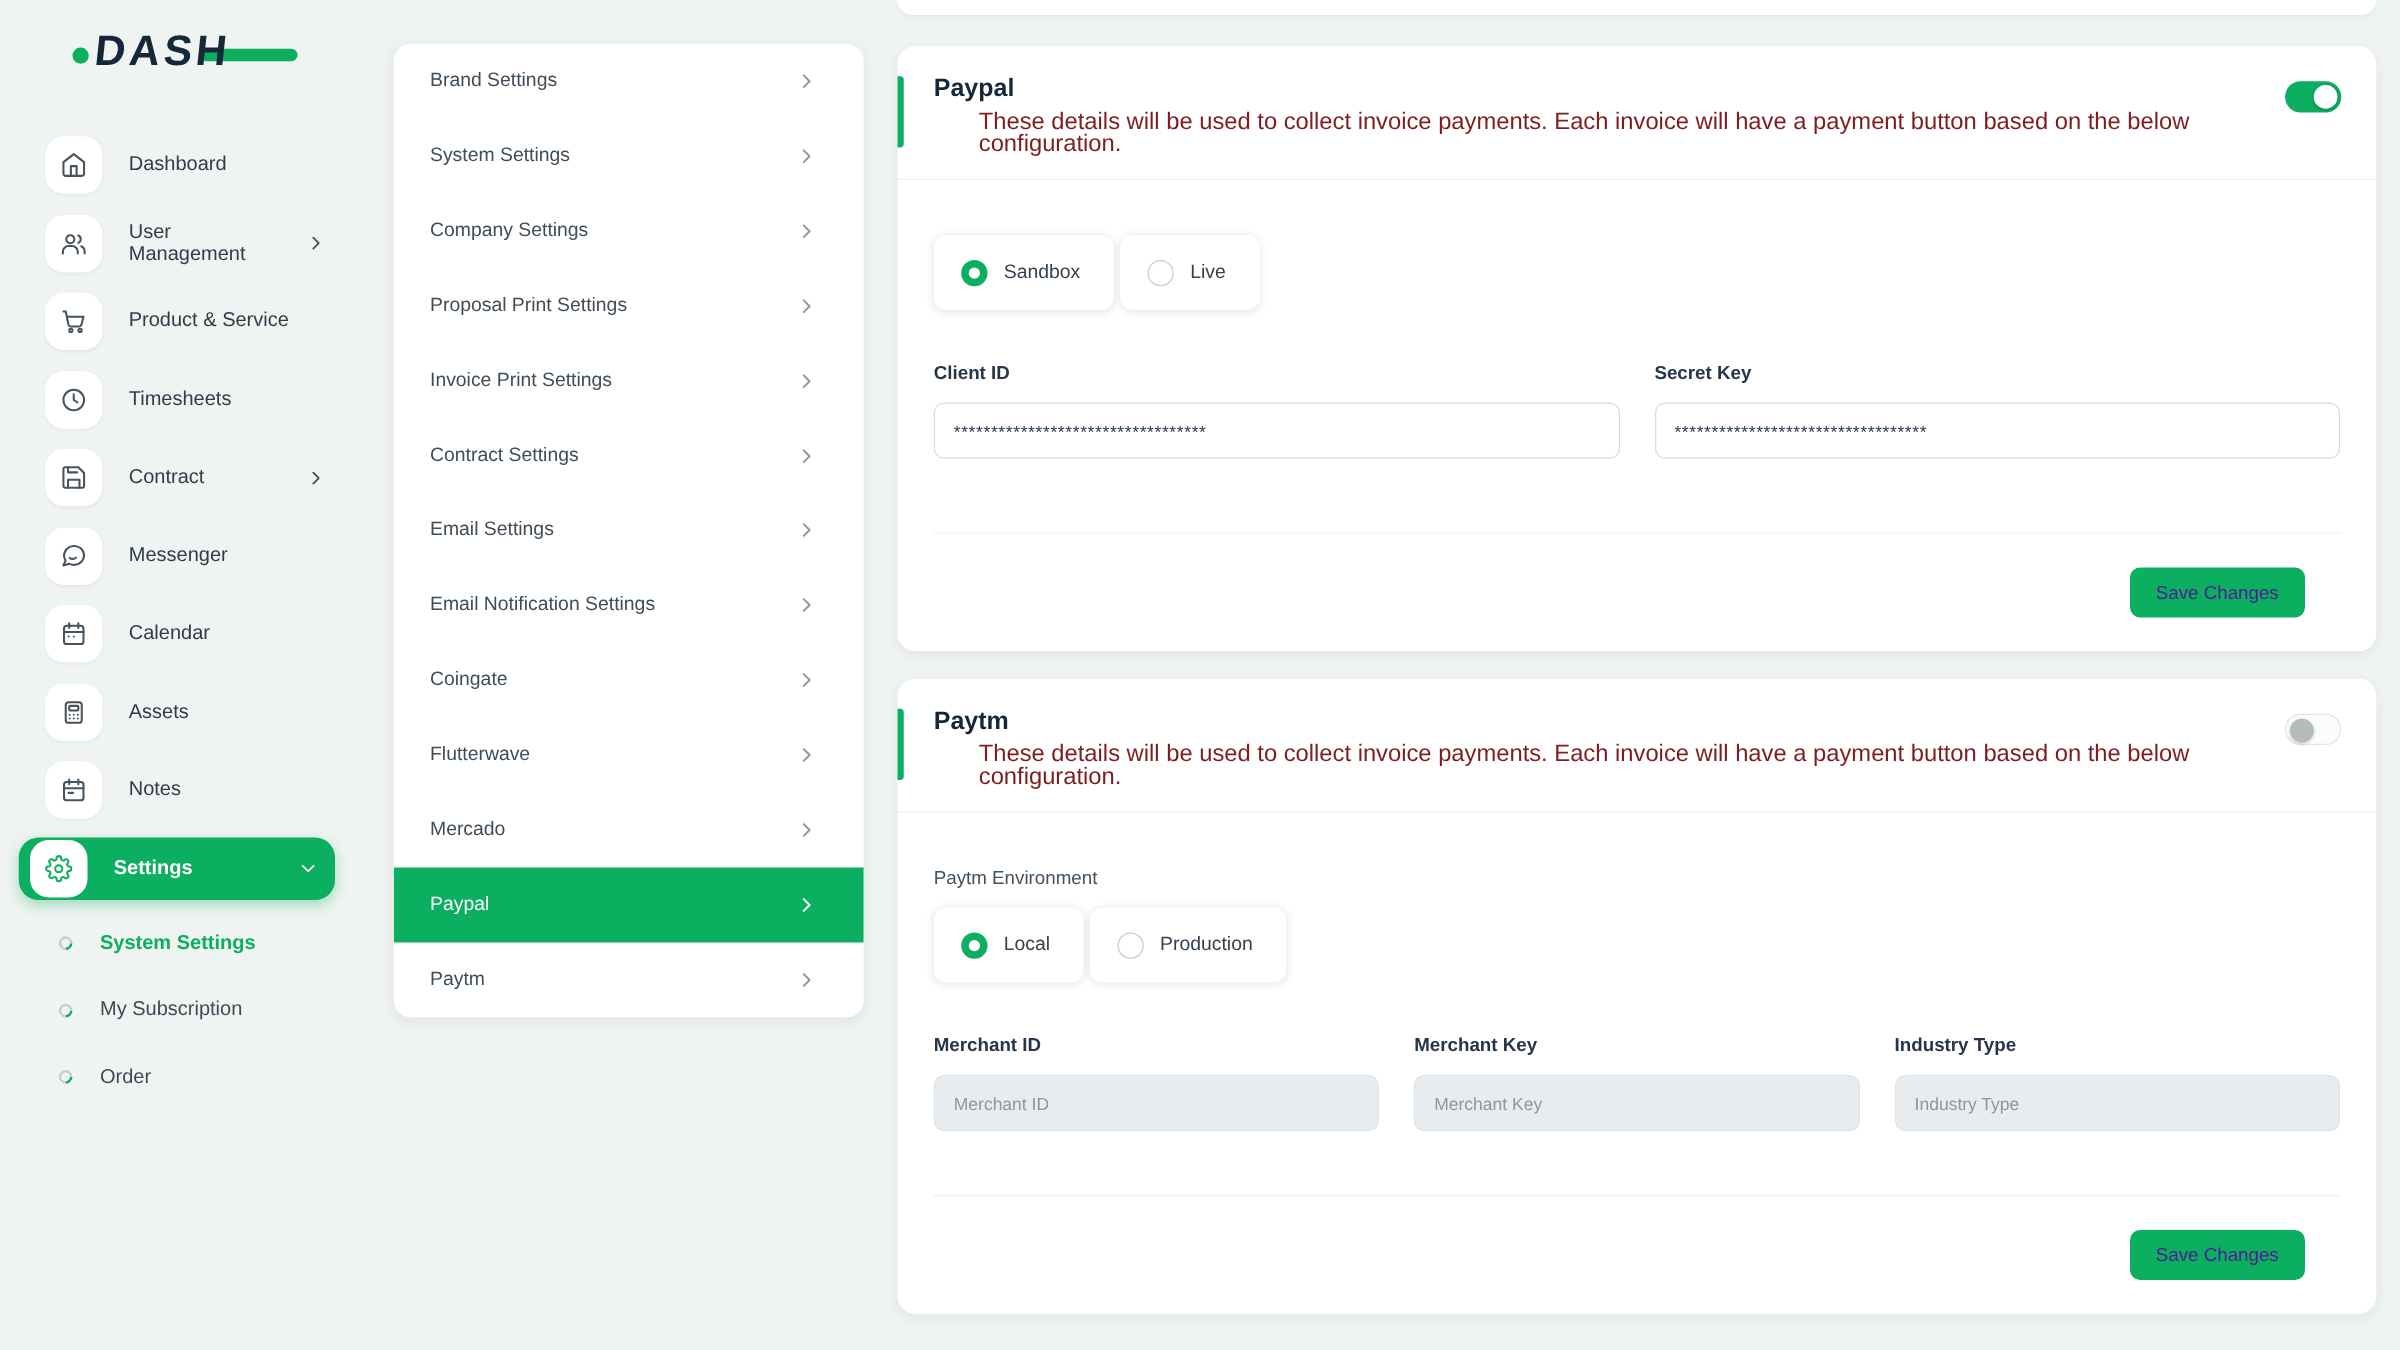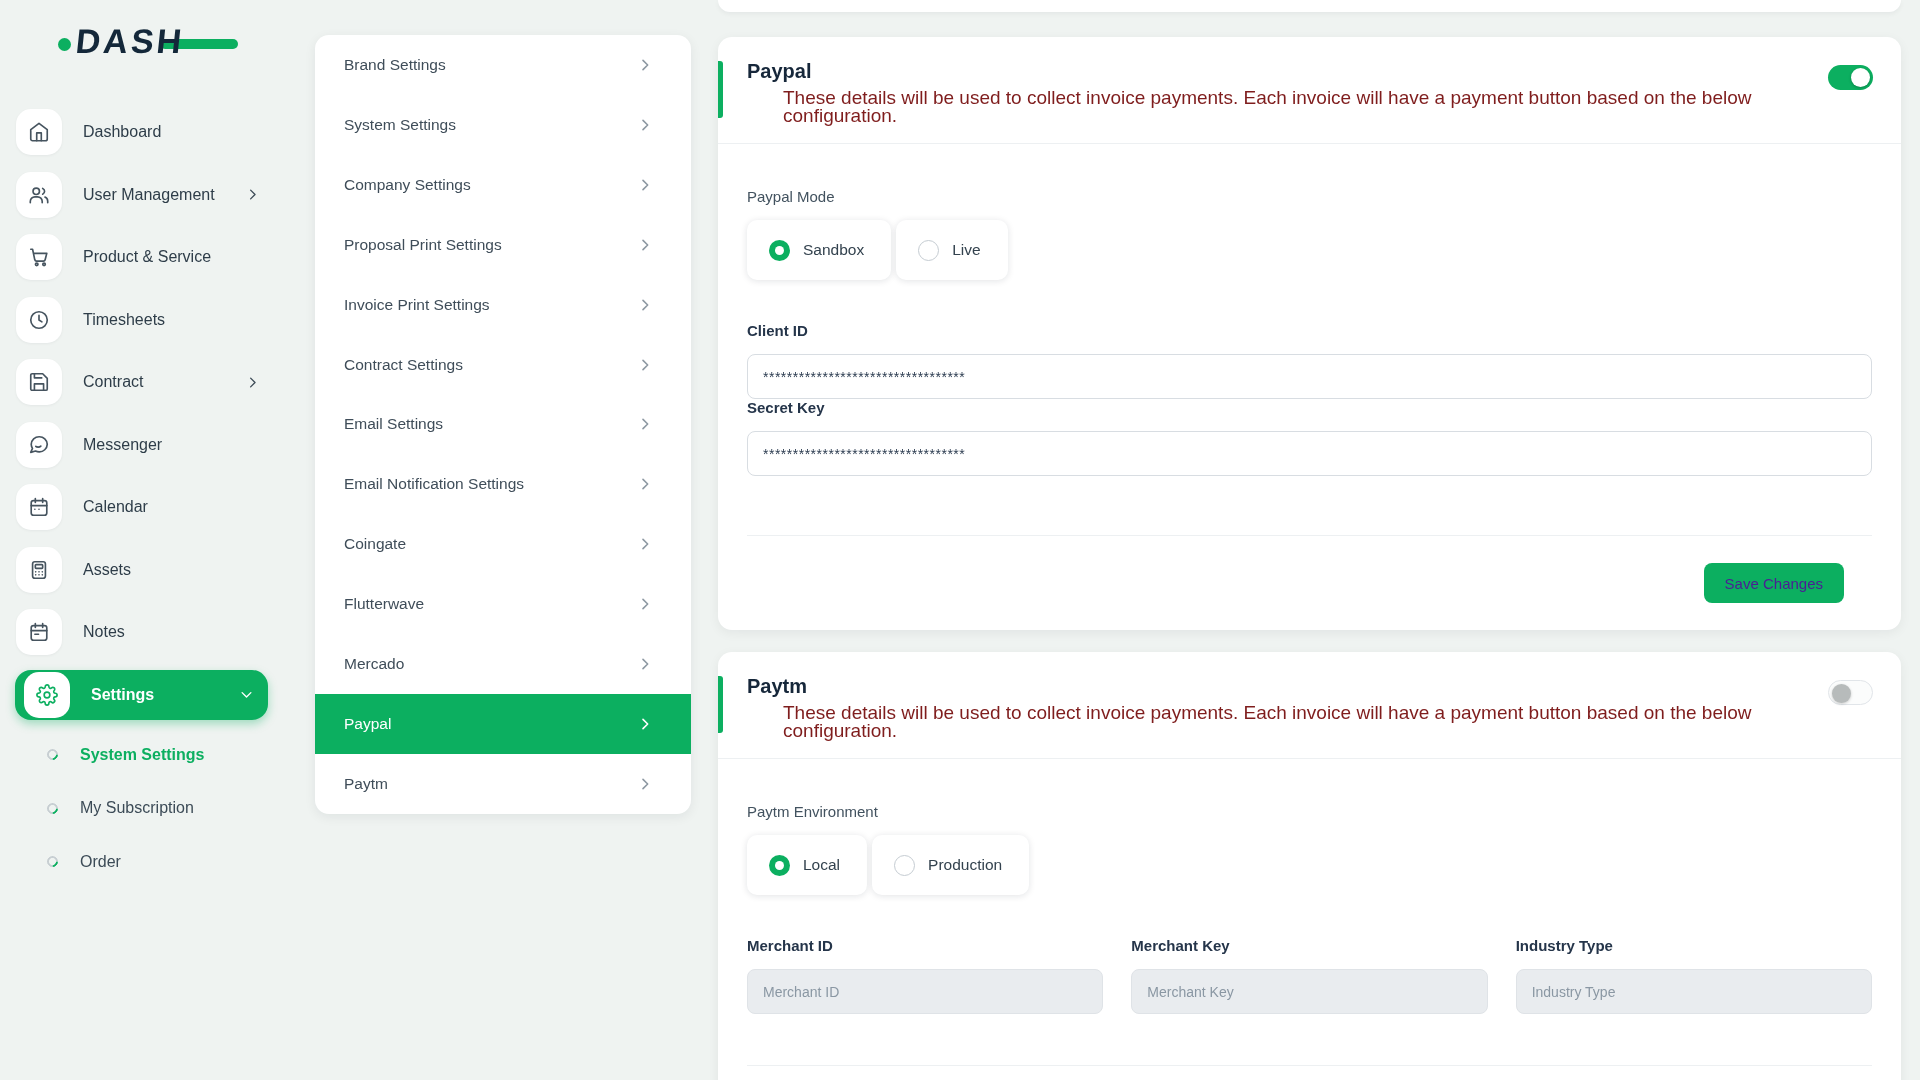--- a/index.html
+++ b/index.html
@@ -17,7 +17,7 @@
   .logo-text { position:absolute; left:18px; top:0; z-index:1; font-size:34px; font-weight:900; letter-spacing:3px; color:#14283a; transform:skewX(-6deg); }
 
   .nav { position:absolute; left:0; top:101px; width:290px; display:flex; flex-direction:column; }
-  .nav-item { height:62.5px; display:flex; align-items:center; gap:21px; padding-left:16px; cursor:pointer; }
+  .nav-item { height:62.5px; display:flex; align-items:center; gap:21px; padding-left:36px; cursor:pointer; }
   .icon-box { width:46px; height:46px; border-radius:15px; background:#fff; display:flex; align-items:center; justify-content:center; color:#46545f; box-shadow:0 1px 3px rgba(16,24,40,.05); flex:none; }
   .icon-box svg { width:22px; height:22px; }
   .nav-label { font-size:16px; color:#2e3d49; }

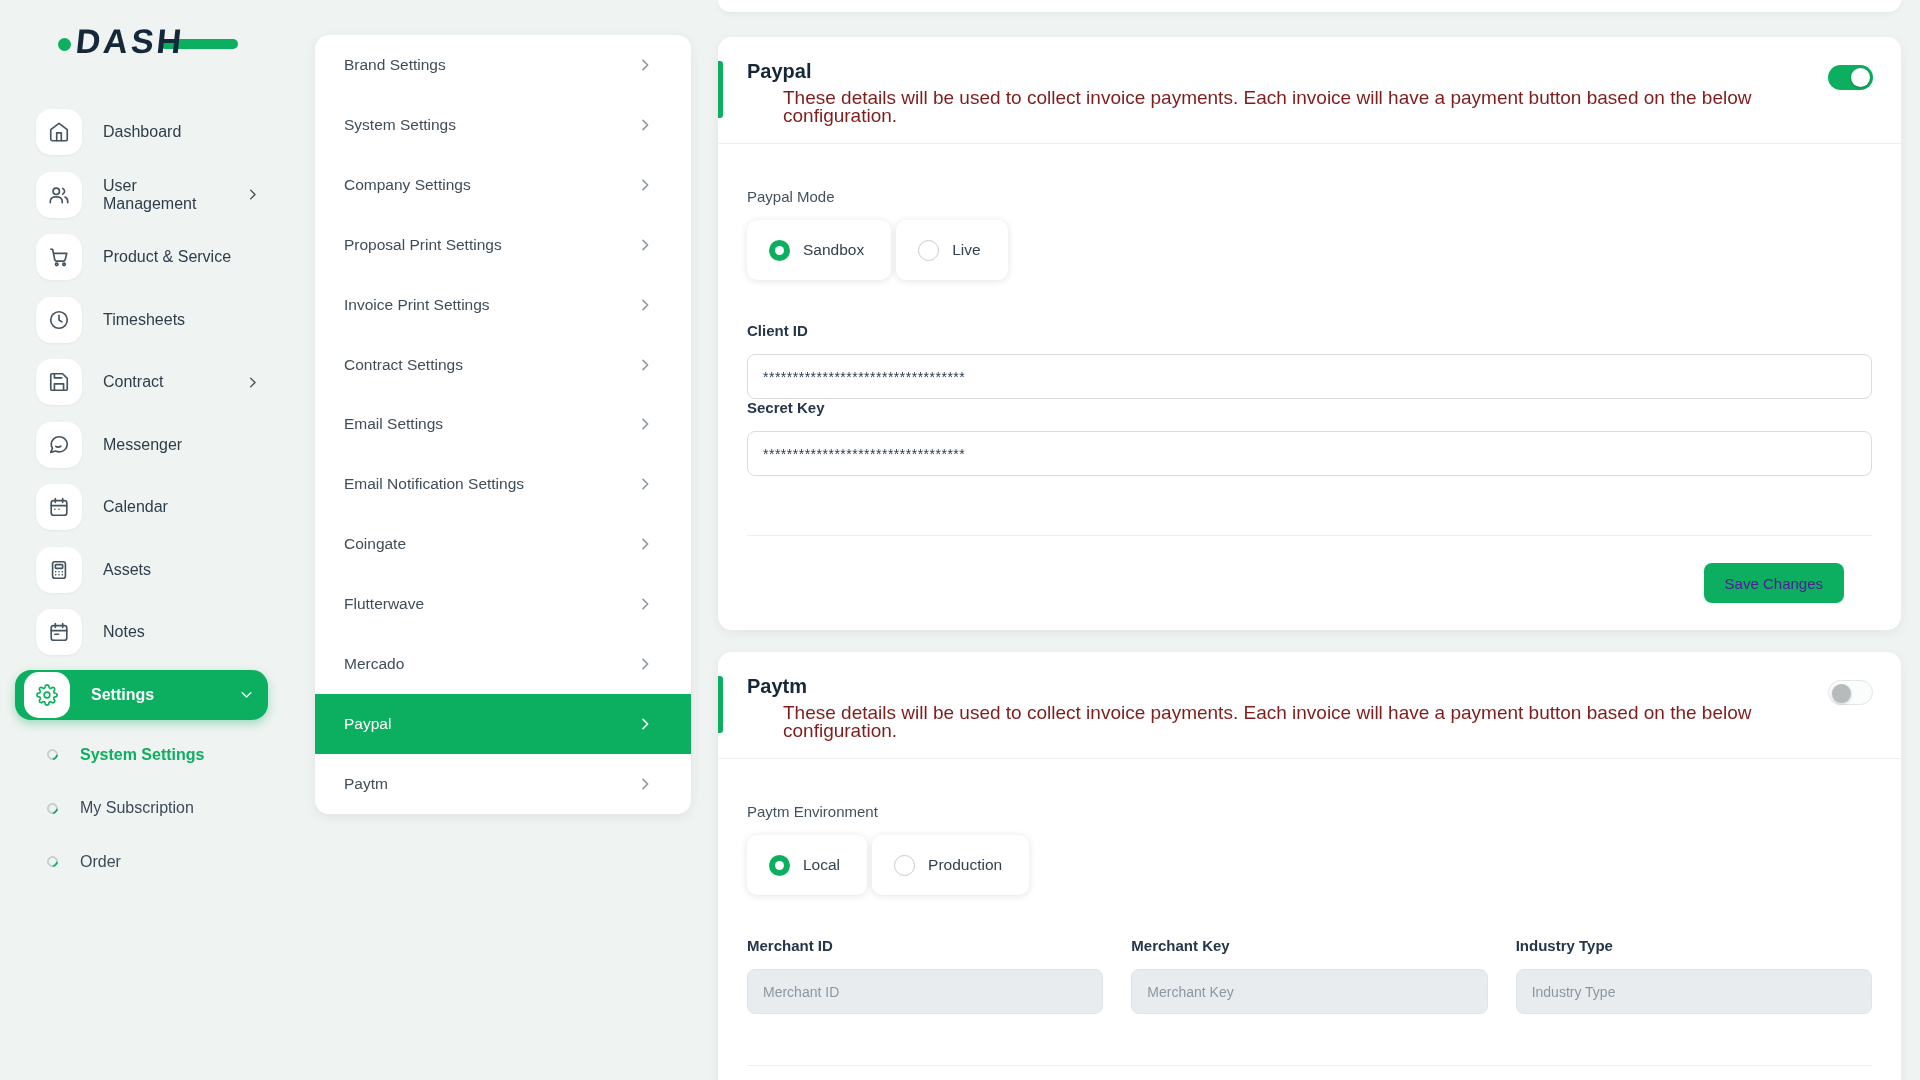--- a/index.html
+++ b/index.html
@@ -357,7 +357,6 @@
           </div>
       </div>
       <div class="card-body">
-        <div class="group-label">Paypal Mode</div>
         <div class="radio-row">
           <div class="radio-box">
             <span class="radio checked"></span>

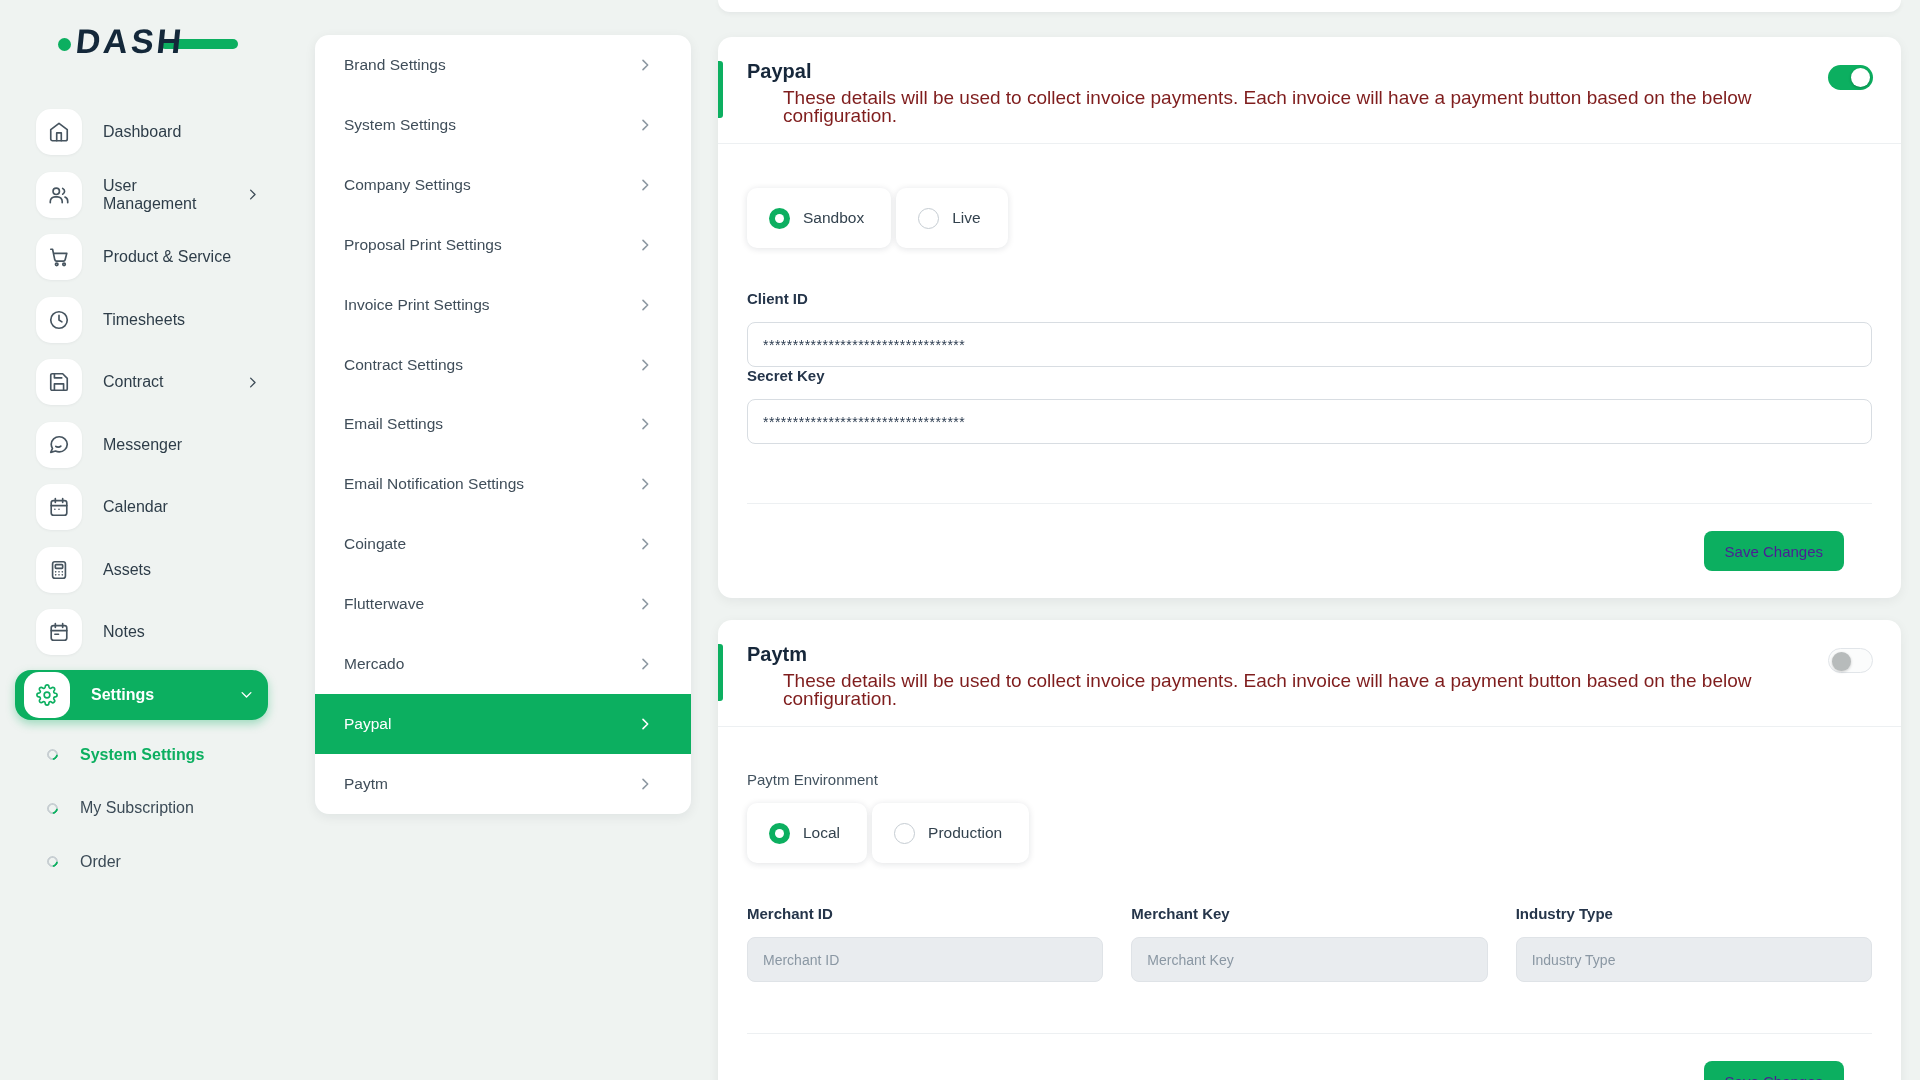--- a/index.html
+++ b/index.html
@@ -71,7 +71,7 @@
   .radio.unchecked { background:#fff; border:1.5px solid #c5ccd2; }
 
   .fields { margin-top:42px; display:grid; column-gap:28px; }
-  .fields.two { grid-template-columns:1fr; }
+  .fields.two { grid-template-columns:1fr 1fr; }
   .fields.three { grid-template-columns:1fr 1fr 1fr; }
   .field-label { font-size:15px; font-weight:700; color:#25354a; margin-bottom:15px; }
   .field input { width:100%; height:45px; border:1px solid #d8dde2; border-radius:8px; padding:0 15px; font-size:14px; letter-spacing:.5px; color:#2c3c50; background:#fff; outline:none; font-family:inherit; }

